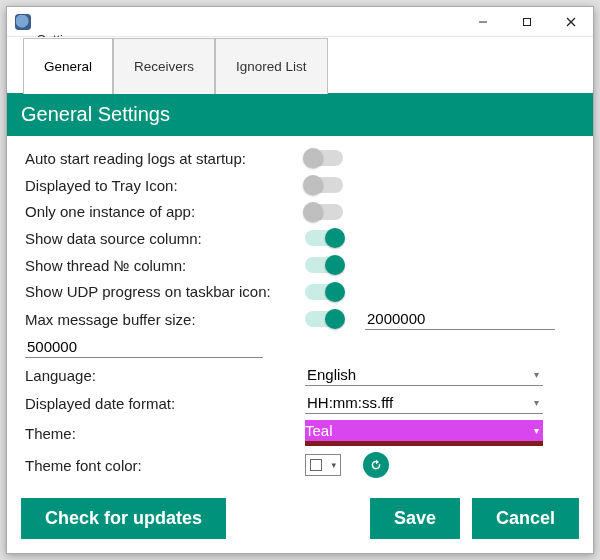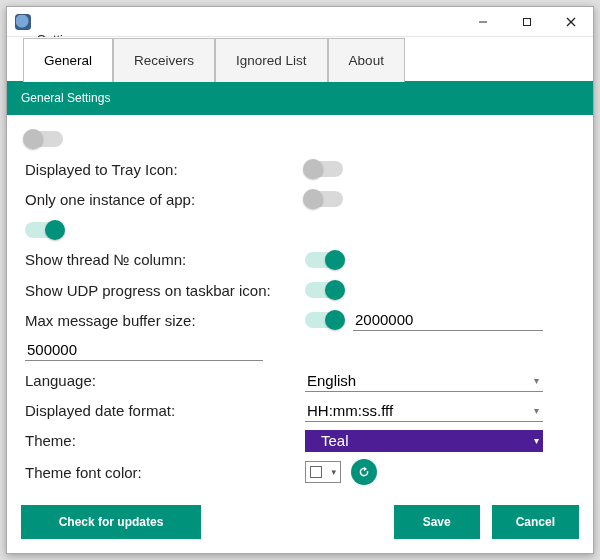--- a/index.html
+++ b/index.html
@@ -13,7 +13,7 @@
   .titlebar .winbtn { width: 44px; height: 29px; display: flex; align-items: center; justify-content: center; }
   .titlebar .winbtn svg { width: 10px; height: 10px; }
   .tabs { display: flex; padding: 0 0 0 16px; background: #fff; }
-  .tab { padding: 14px 20px; font-size: 13.5px; color: #333; border: 1px solid #bfbfbf; border-bottom: none; margin-right: 0px; background: #f4f4f4; position: relative; top: 1px; }
+  .tab { padding: 20px 20px; font-size: 13.5px; color: #333; border: 1px solid #bfbfbf; border-bottom: none; margin-right: 0px; background: #f4f4f4; position: relative; top: 1px; }
   .tab.active { background: #fff; color: #000; }
   .sectionhdr { background: #00927a; color: #fff; font-size: 12px; padding: 10px 14px; }
   .content { flex: 1; padding: 12px 18px 8px 18px; background: #fff; display: flex; flex-direction: column; gap: 6px; overflow: hidden; }

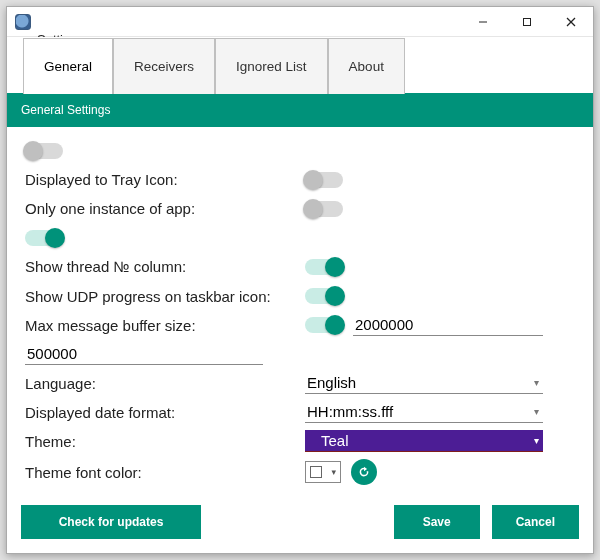--- a/index.html
+++ b/index.html
@@ -73,7 +73,6 @@
     <div class="tab active">General</div>
     <div class="tab">Receivers</div>
     <div class="tab">Ignored List</div>
-    <div class="tab">About</div>
   </div>
 
   <div class="sectionhdr">General Settings</div>

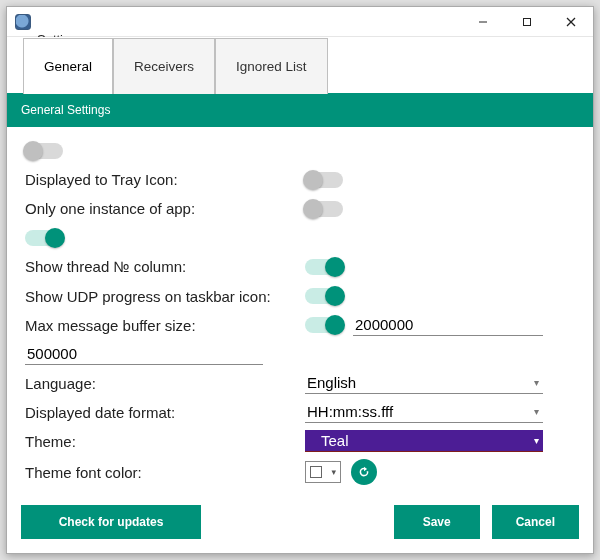--- a/index.html
+++ b/index.html
@@ -15,7 +15,7 @@
   .tabs { display: flex; padding: 0 0 0 16px; background: #fff; }
   .tab { padding: 20px 20px; font-size: 13.5px; color: #333; border: 1px solid #bfbfbf; border-bottom: none; margin-right: 0px; background: #f4f4f4; position: relative; top: 1px; }
   .tab.active { background: #fff; color: #000; }
-  .sectionhdr { background: #00927a; color: #fff; font-size: 12px; padding: 10px 14px; }
+  .sectionhdr { background: #00927a; color: #fff; font-size: 20px; padding: 10px 14px; }
   .content { flex: 1; padding: 12px 18px 8px 18px; background: #fff; display: flex; flex-direction: column; gap: 6px; overflow: hidden; }
   .row { display: flex; align-items: center; height: 30px; }
   .row .label { width: 280px; font-size: 15px; color: #222; }

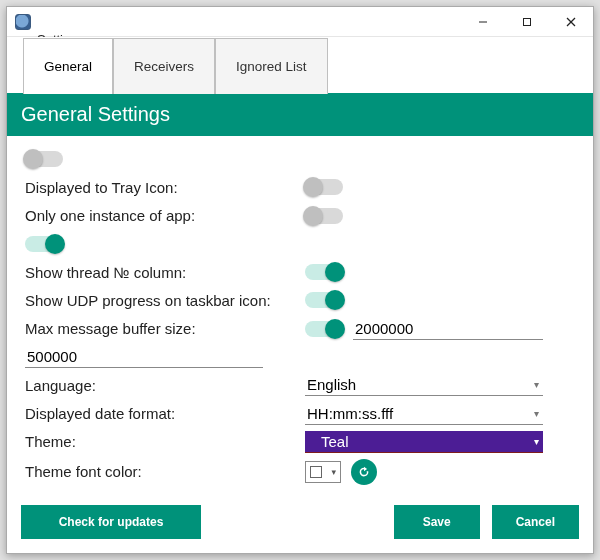--- a/index.html
+++ b/index.html
@@ -80,6 +80,7 @@
   <div class="content">
 
     <div class="row">
+      <div class="label">Auto start reading logs at startup:</div>
       <div class="ctrl">
           <div class="toggle off">
             <div class="knob"></div>

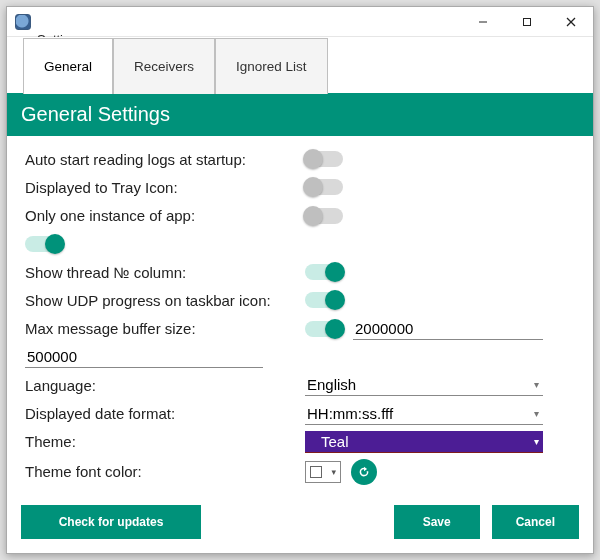--- a/index.html
+++ b/index.html
@@ -107,6 +107,7 @@
     </div>
 
     <div class="row">
+      <div class="label">Show data source column:</div>
       <div class="ctrl">
           <div class="toggle on">
             <div class="knob"></div>

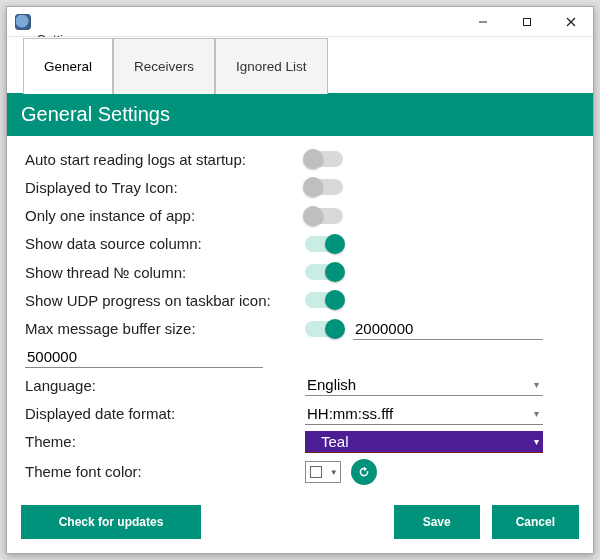--- a/index.html
+++ b/index.html
@@ -19,7 +19,7 @@
   .content { flex: 1; padding: 12px 18px 8px 18px; background: #fff; display: flex; flex-direction: column; gap: 6px; overflow: hidden; }
   .row { display: flex; align-items: center; height: 30px; }
   .row .label { width: 280px; font-size: 15px; color: #222; }
-  .row .ctrl { flex: 1; display: flex; align-items: center; gap: 10px; }
+  .row .ctrl { flex: 1; display: flex; align-items: center; gap: 22px; }
   .toggle { width: 38px; height: 16px; border-radius: 10px; position: relative; }
   .toggle.off { background: #d9d9d9; }
   .toggle.on { background: #c9ece5; }

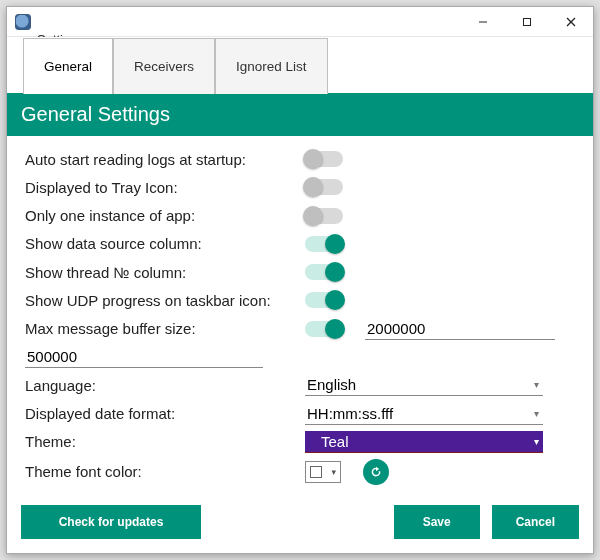--- a/index.html
+++ b/index.html
@@ -29,7 +29,7 @@
   .underline-input { border: none; border-bottom: 1px solid #888; font-size: 15px; padding: 2px 2px; width: 190px; outline: none; background: transparent; }
   .select { border: none; border-bottom: 1px solid #888; font-size: 15px; padding: 2px 4px 2px 2px; width: 190px; display: flex; align-items: center; justify-content: space-between; }
   .select .caret { color: #777; font-size: 10px; }
-  .select.teal { background: #4c1d95; color: #fff; border-bottom: 1px solid #7f1d1d; padding-left: 16px; }
+  .select.teal { background: #d946ef; color: #fff; border-bottom: 5px solid #7f1d1d; padding-left: 0; }
   .select.teal .caret { color: #fff; }
   .chip { width: 36px; height: 22px; border: 1px solid #888; display: inline-flex; align-items: center; justify-content: space-between; padding: 0 4px; }
   .chip .sw { width: 12px; height: 12px; border: 1px solid #666; background: #fff; }

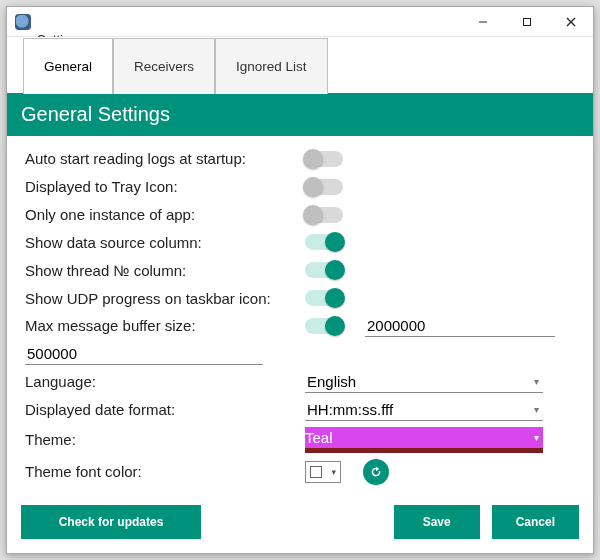--- a/index.html
+++ b/index.html
@@ -38,7 +38,7 @@
   .roundbtn svg { width: 14px; height: 14px; }
   .footer { display: flex; padding: 12px 14px 14px 14px; gap: 12px; background: #fff; }
   .footer .spacer { flex: 1; }
-  .btn { background: #00927a; color: #fff; border: none; padding: 10px 24px; font-size: 12px; font-weight: 600; min-width: 86px; text-align: center; }
+  .btn { background: #00927a; color: #fff; border: none; padding: 10px 24px; font-size: 18px; font-weight: 600; min-width: 86px; text-align: center; }
   .btn.wide { min-width: 180px; }
 </style>
 </head>

